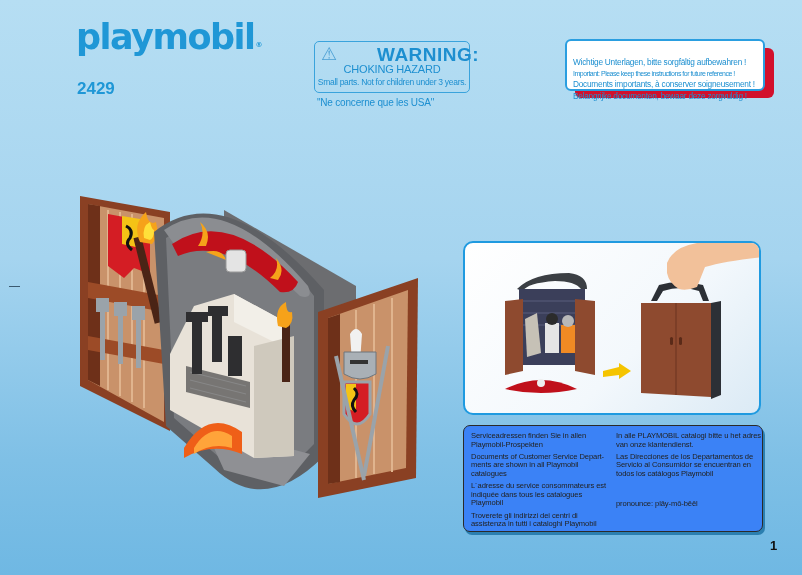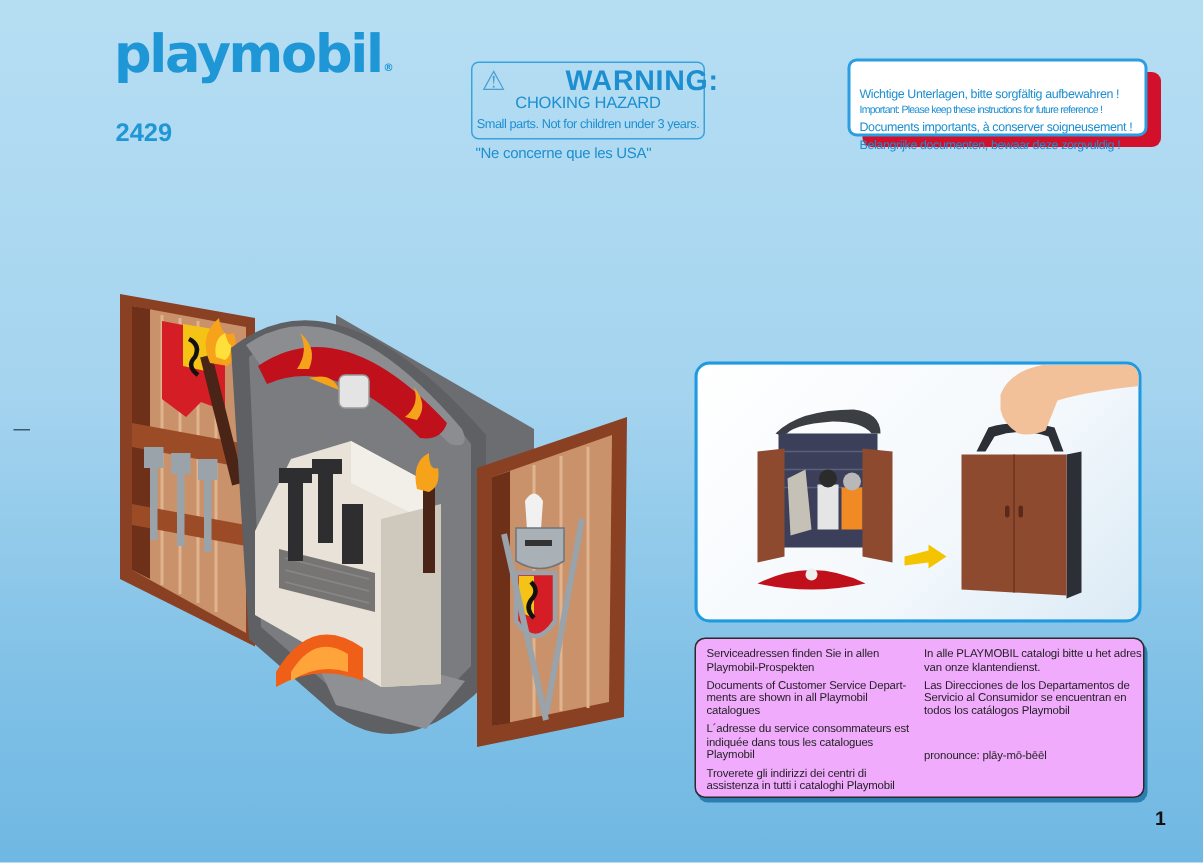--- a/index.html
+++ b/index.html
@@ -52,7 +52,7 @@
     }
     .service-box {
       position: absolute; left: 463px; top: 425px; width: 300px; height: 107px;
-      background: #f0abfc; border: 1.5px solid #2a2a2a; border-radius: 7px;
+      background: #3b82f6; border: 1.5px solid #2a2a2a; border-radius: 7px;
       box-shadow: 2px 3px 0 #2b7fb0;
     }
     .service-col { position: absolute; top: 6px; font-size: 7.6px; line-height: 8.6px; color: #222; letter-spacing: -0.1px; }

